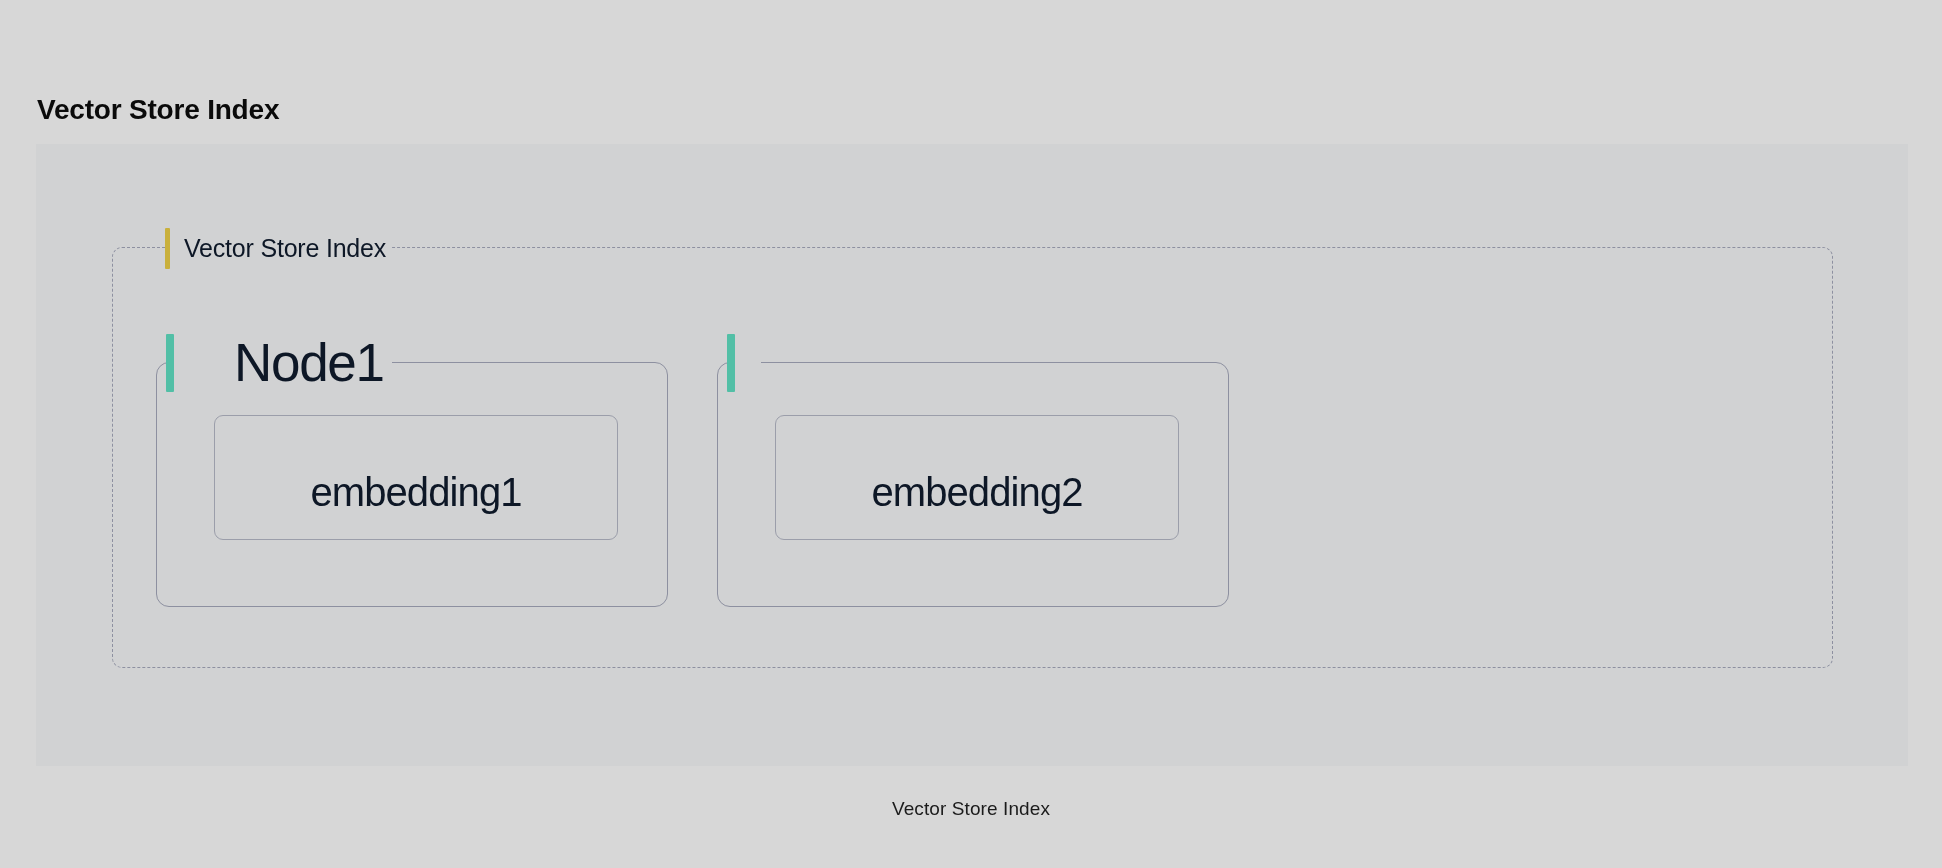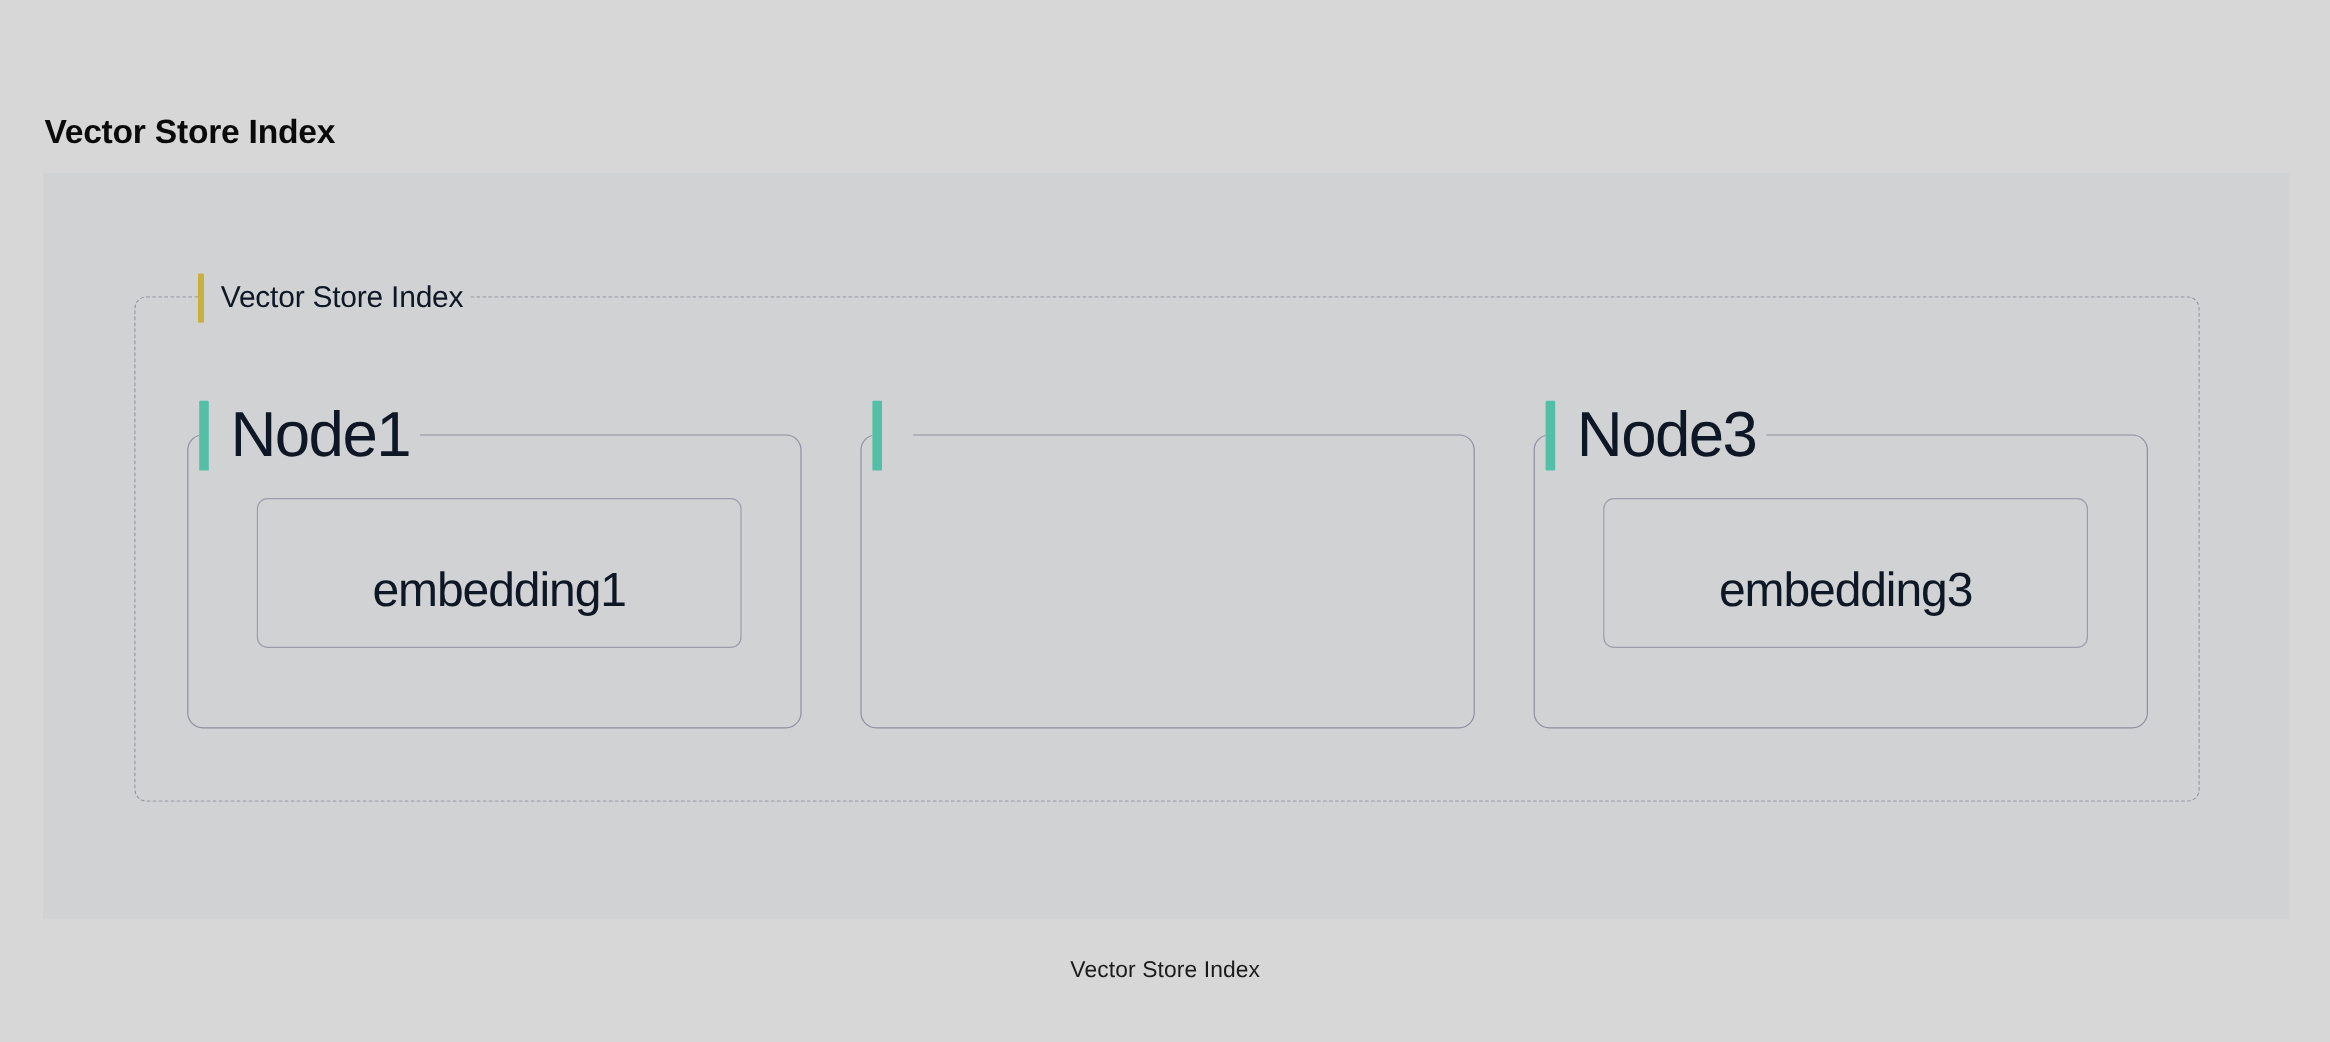--- a/index.html
+++ b/index.html
@@ -142,6 +142,7 @@
     color: #0d1726;
     letter-spacing: -1.3px;
     line-height: 58px;
+    margin-left: 42px;
   }
 
   .embedding-box {

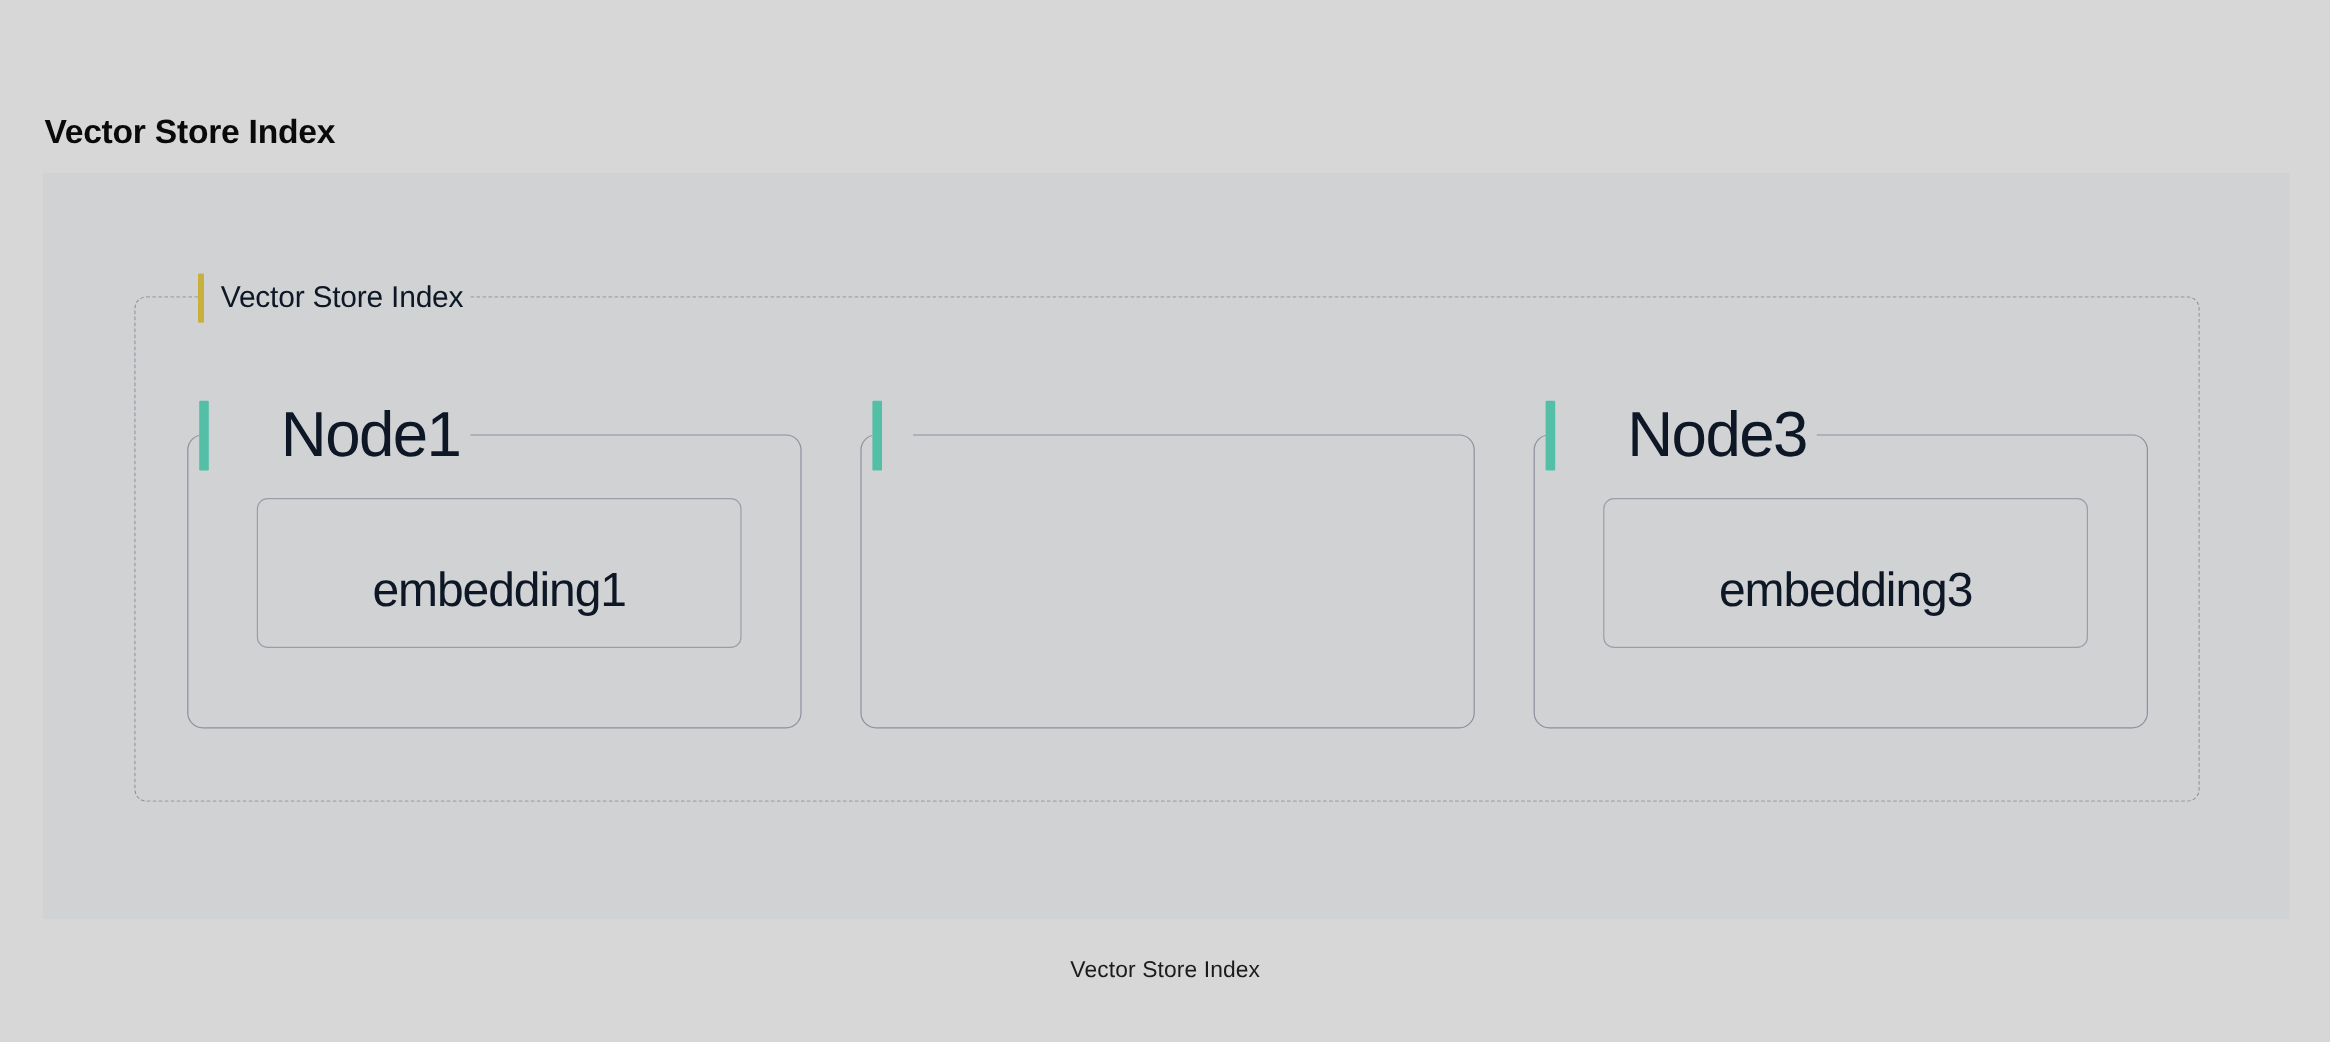--- a/index.html
+++ b/index.html
@@ -218,15 +218,6 @@
         </div>
       </div>
 
-      <div class="node-box">
-        <div class="node-label">
-          <span class="bar"></span>
-          <span class="txt">Node3</span>
-        </div>
-        <div class="embedding-box">
-          <span class="txt">embedding3</span>
-        </div>
-      </div>
 
     </div>
   </div>

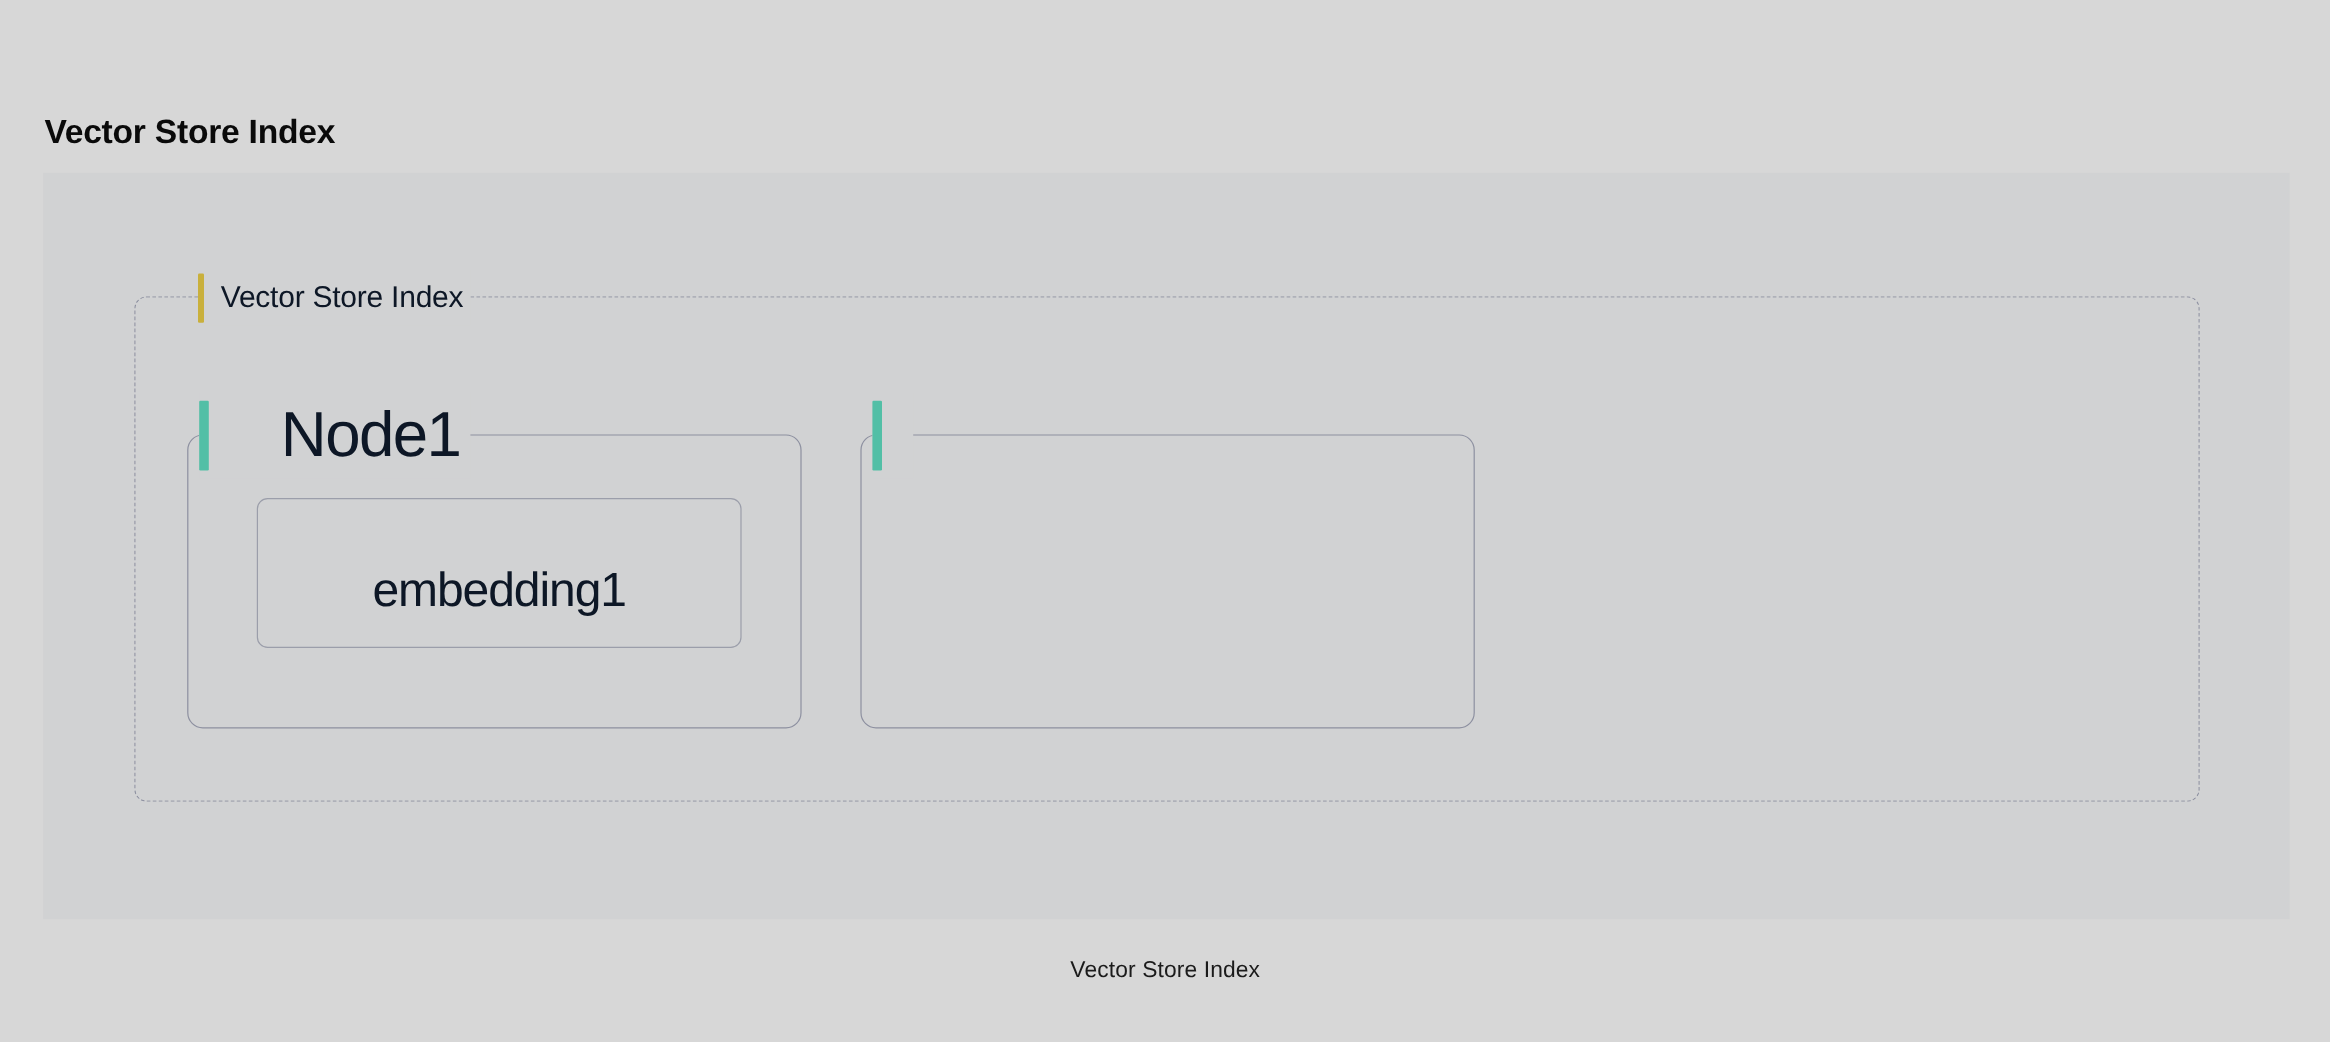--- a/index.html
+++ b/index.html
@@ -216,6 +216,9 @@
         <div class="node-label">
           <span class="bar"></span>
         </div>
+        <div class="embedding-box">
+          <span class="txt">embedding2</span>
+        </div>
       </div>
 
 

